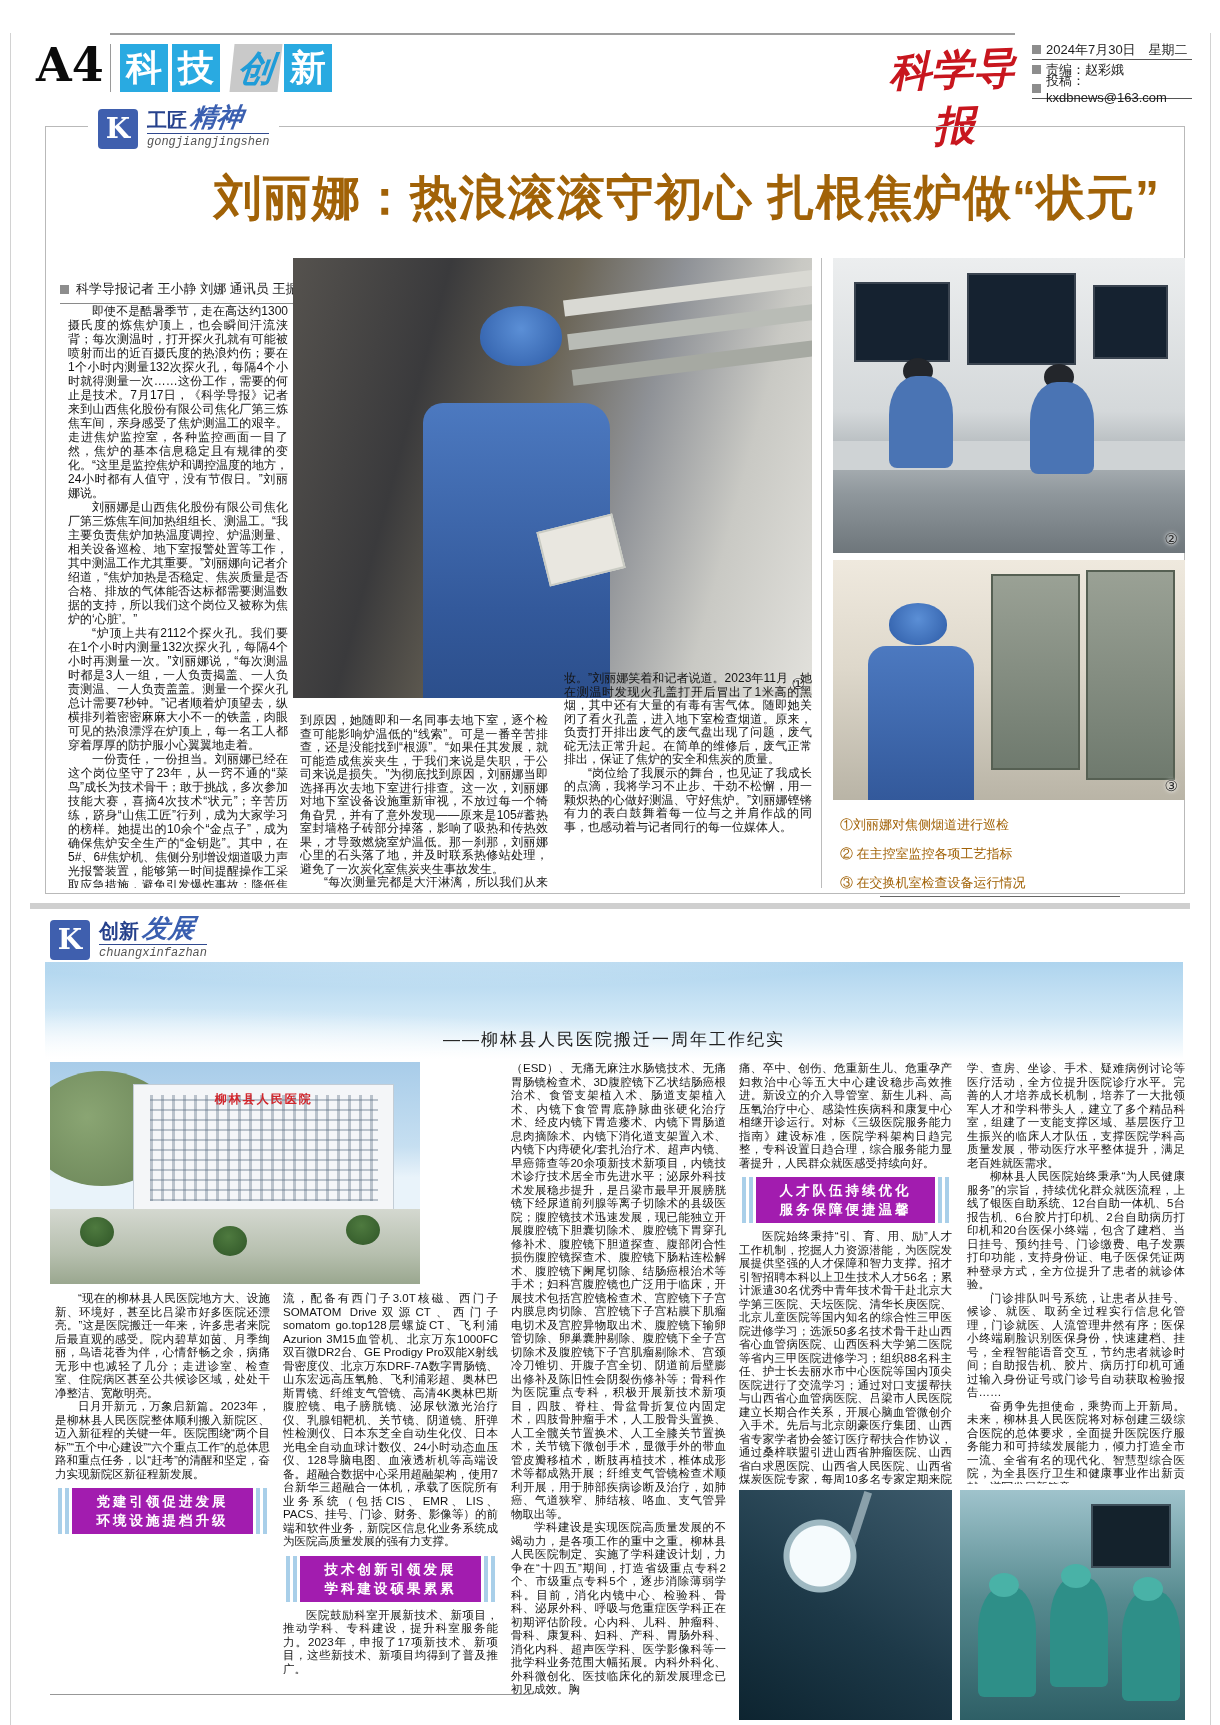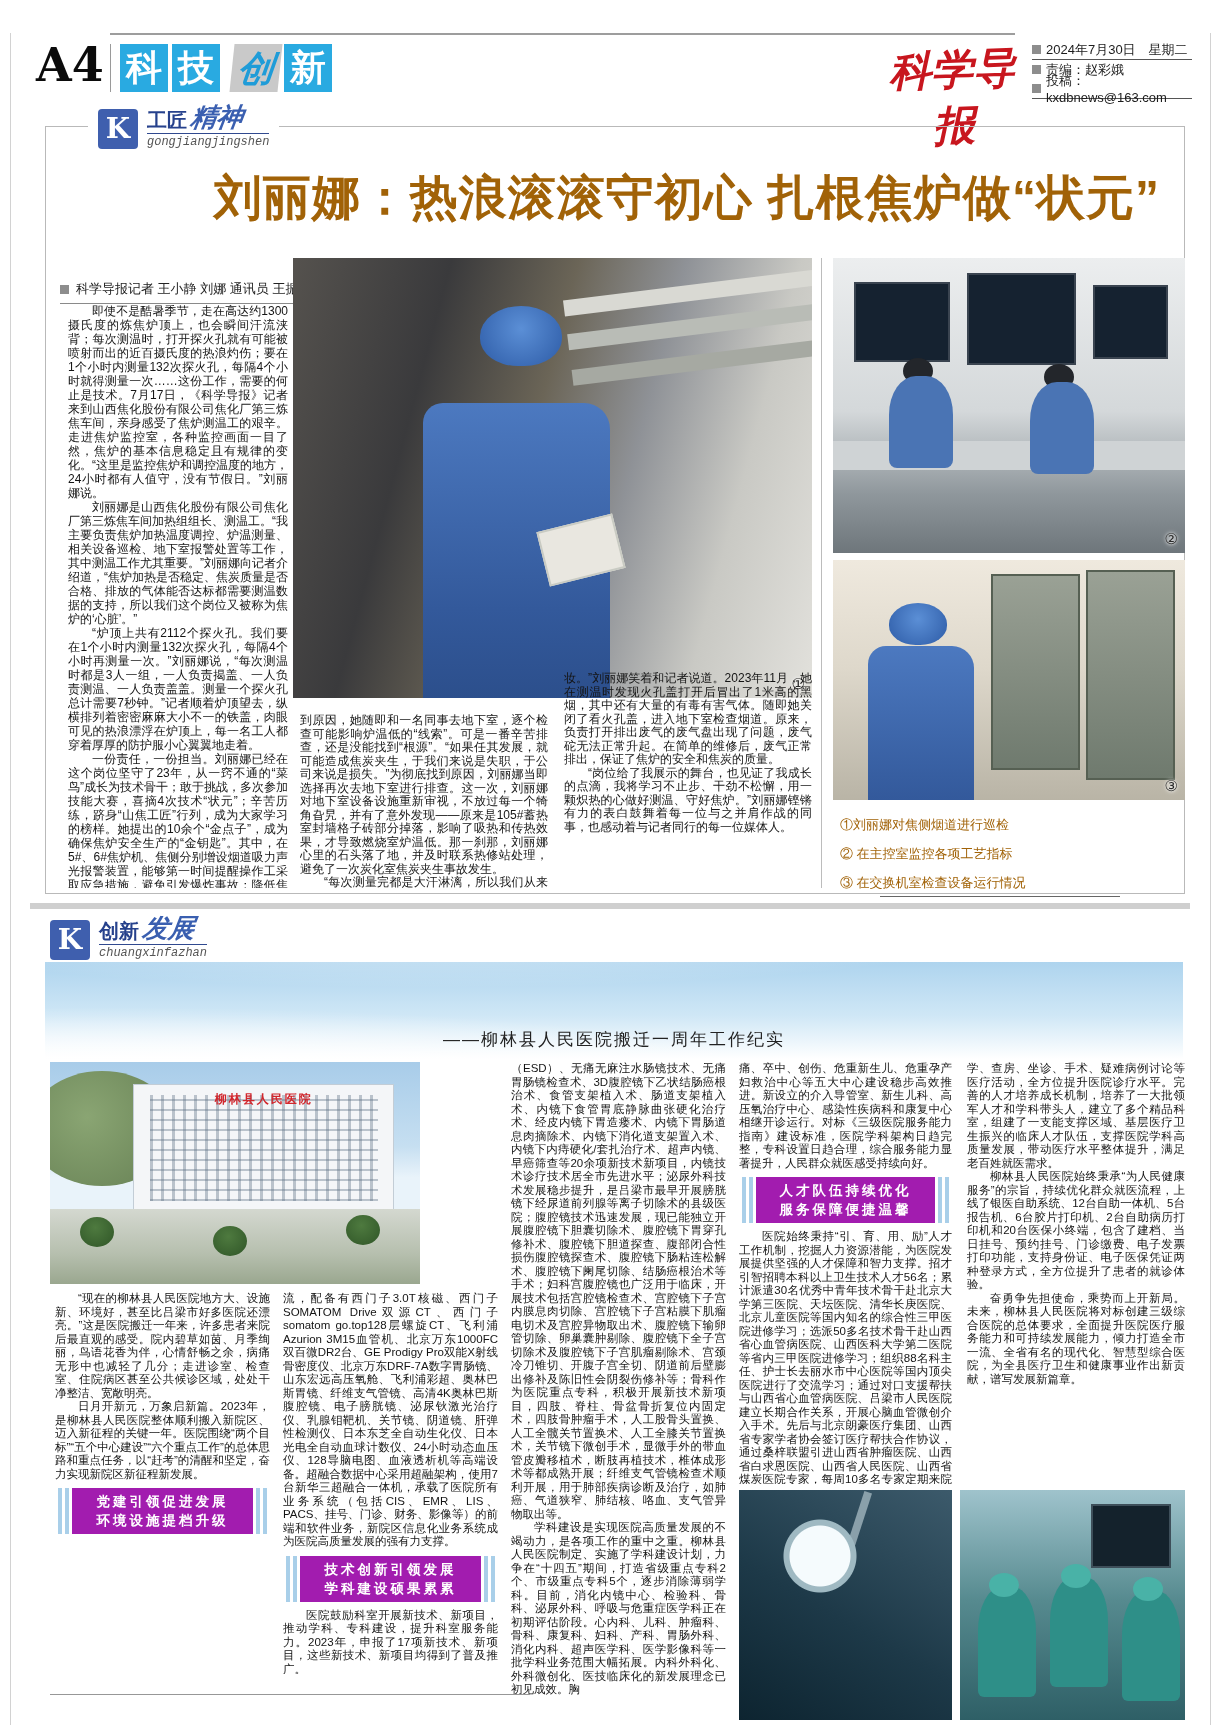--- a/index.html
+++ b/index.html
@@ -317,6 +317,7 @@
   <div class="abs col a2col a2c5">
     <p>学、查房、坐诊、手术、疑难病例讨论等医疗活动，全方位提升医院诊疗水平。完善的人才培养成长机制，培养了一大批领军人才和学科带头人，建立了多个精品科室，组建了一支能支撑区域、基层医疗卫生振兴的临床人才队伍，支撑医院学科高质量发展，带动医疗水平整体提升，满足老百姓就医需求。</p>
     <p class="ind">柳林县人民医院始终秉承“为人民健康服务”的宗旨，持续优化群众就医流程，上线了银医自助系统、12台自助一体机、5台报告机、6台胶片打印机、2台自助病历打印机和20台医保小终端，包含了建档、当日挂号、预约挂号、门诊缴费、电子发票打印功能，支持身份证、电子医保凭证两种登录方式，全方位提升了患者的就诊体验。</p>
+    <p class="ind">门诊排队叫号系统，让患者从挂号、候诊、就医、取药全过程实行信息化管理，门诊就医、人流管理井然有序；医保小终端刷脸识别医保身份，快速建档、挂号，全程智能语音交互，节约患者就诊时间；自助报告机、胶片、病历打印机可通过输入身份证号或门诊号自动获取检验报告……</p>
     <p class="ind">奋勇争先担使命，乘势而上开新局。未来，柳林县人民医院将对标创建三级综合医院的总体要求，全面提升医院医疗服务能力和可持续发展能力，倾力打造全市一流、全省有名的现代化、智慧型综合医院，为全县医疗卫生和健康事业作出新贡献，谱写发展新篇章。</p>
 
   </div>

